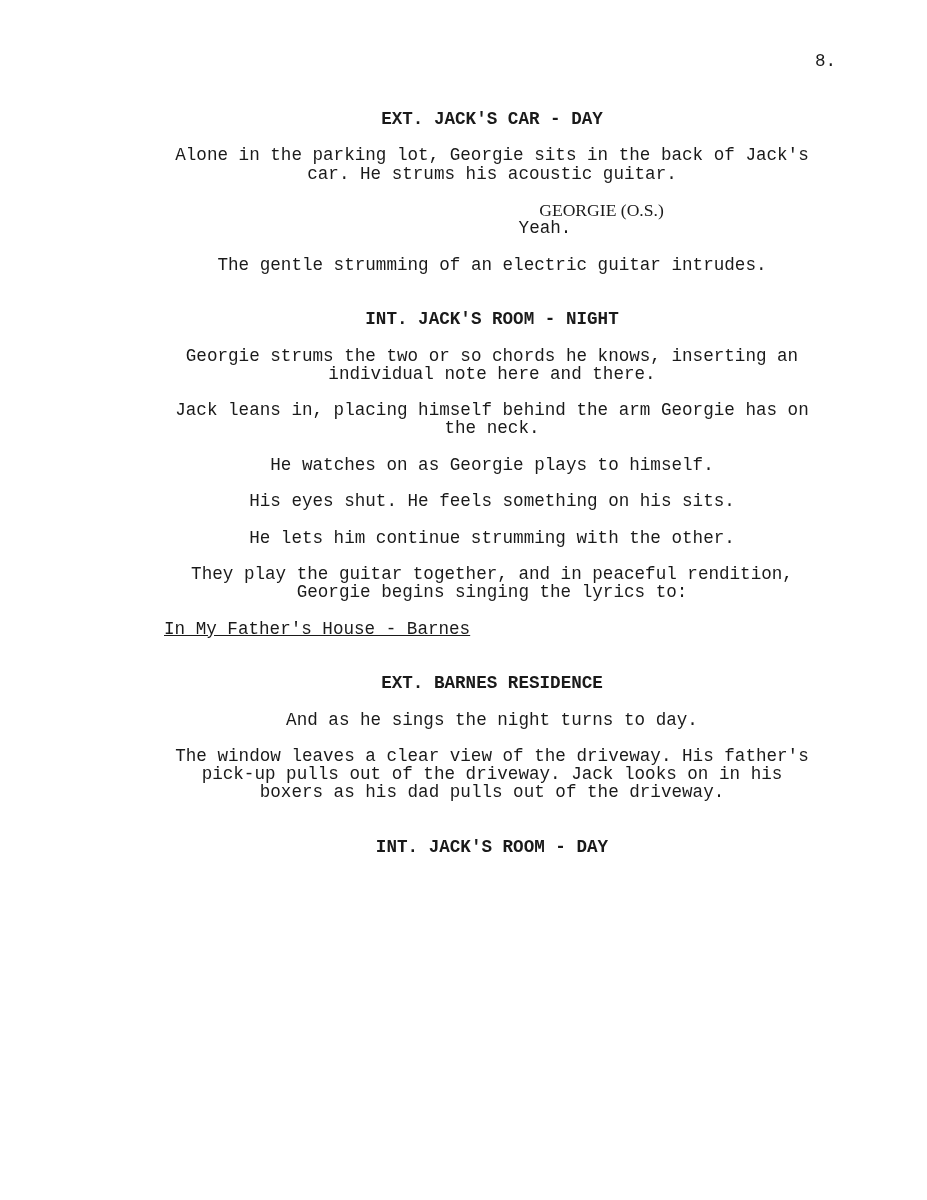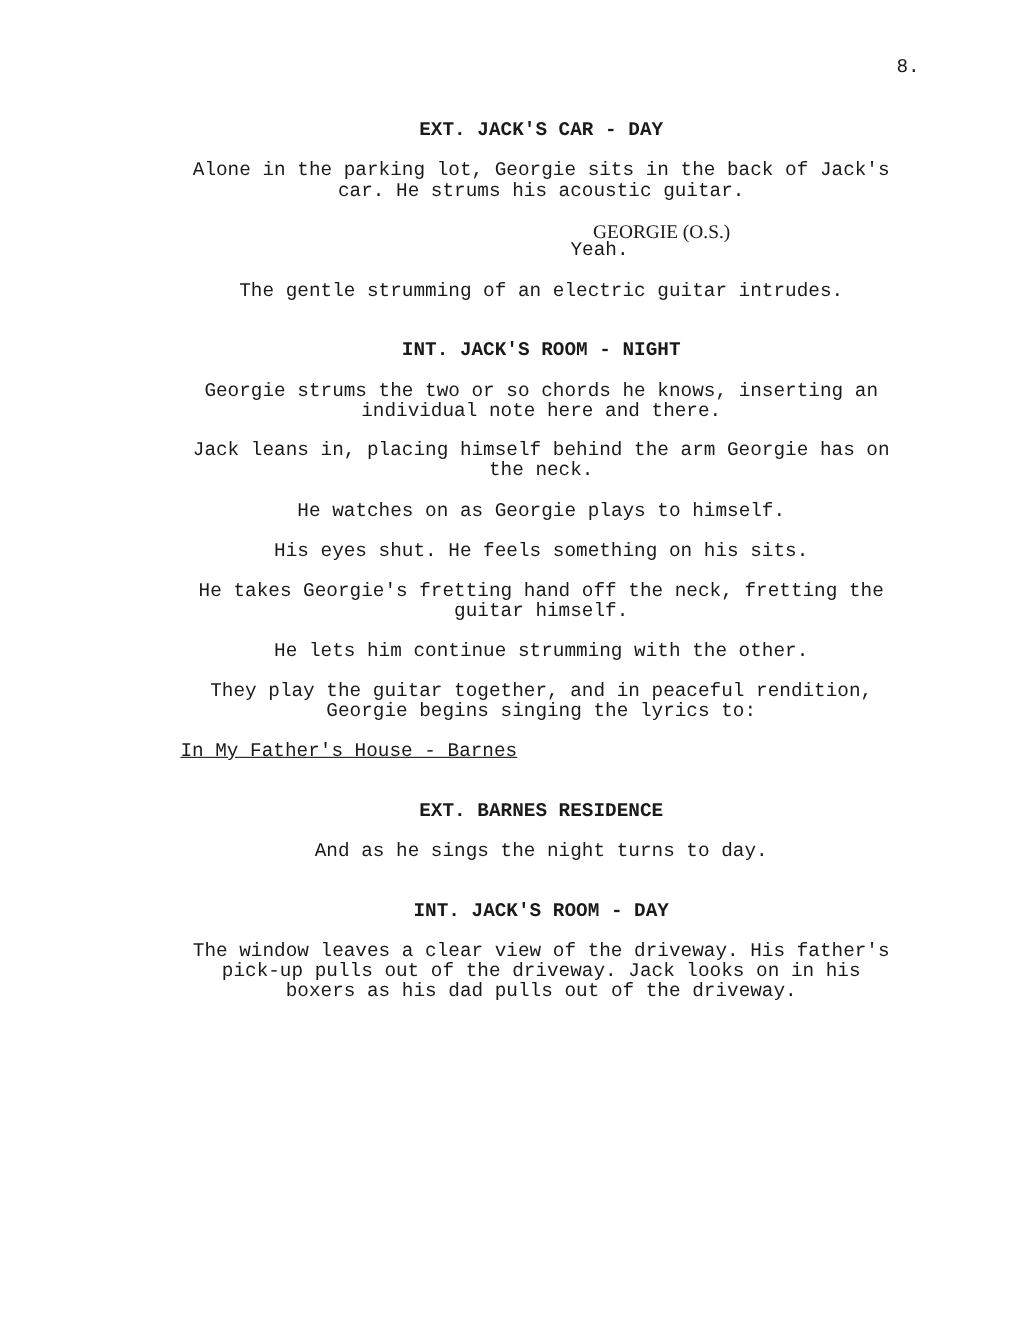--- a/index.html
+++ b/index.html
@@ -77,8 +77,6 @@
 the neck.</div>
       <div class="block action">He watches on as Georgie plays to himself.</div>
       <div class="block action">His eyes shut. He feels something on his sits.</div>
-      <div class="block action">He takes Georgie's fretting hand off the neck, fretting the
-guitar himself.</div>
       <div class="block action">He lets him continue strumming with the other.</div>
       <div class="block action">They play the guitar together, and in peaceful rendition,
 Georgie begins singing the lyrics to:</div>

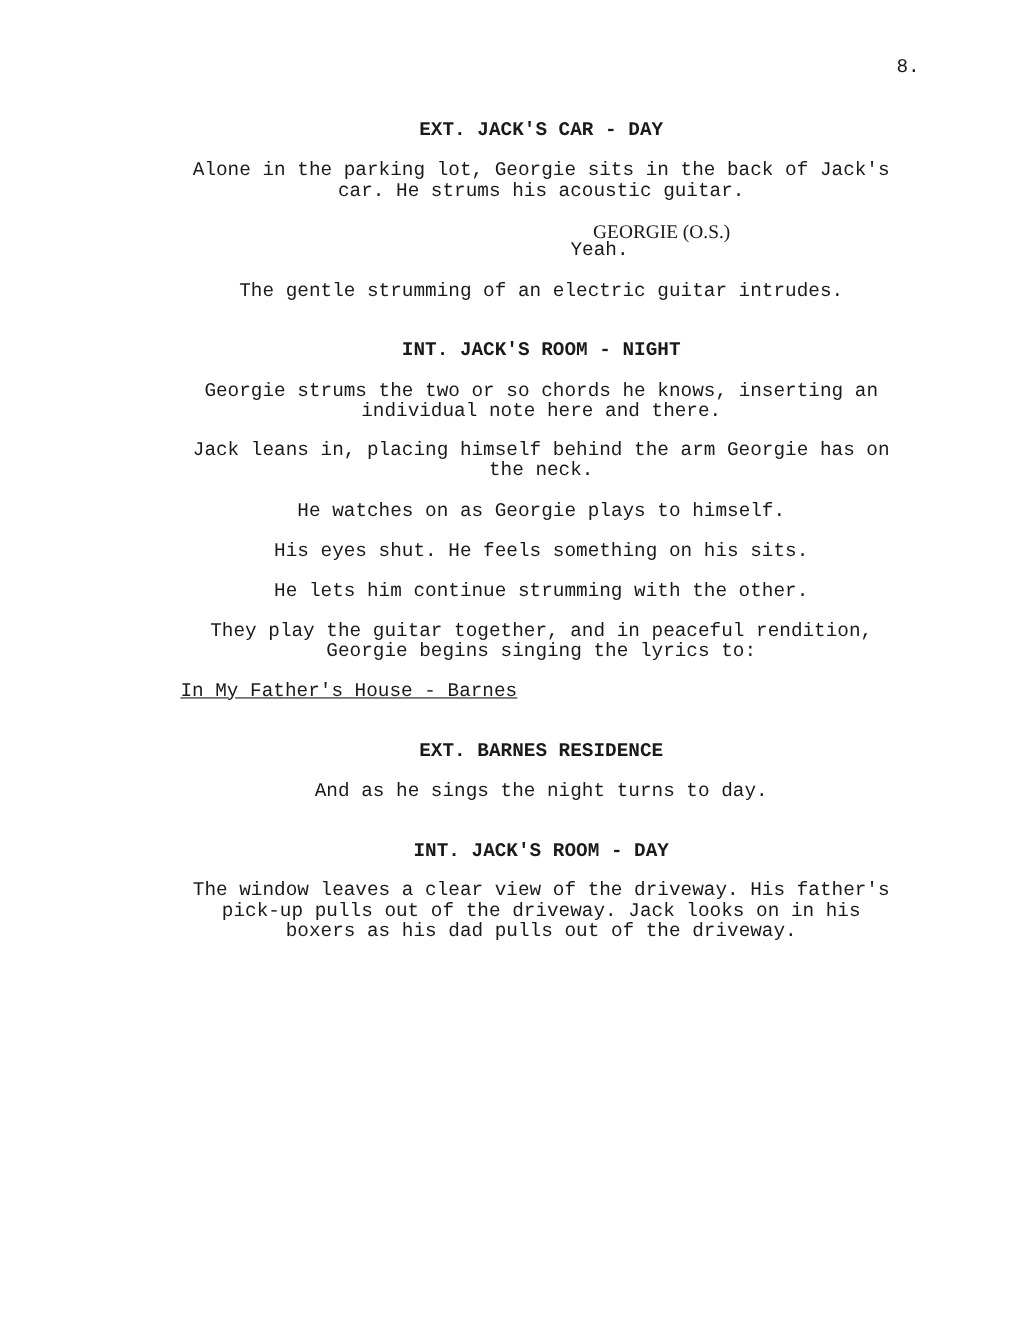--- a/index.html
+++ b/index.html
@@ -83,10 +83,10 @@
       <div class="block song-title">In My Father's House - Barnes</div>
       <div class="block scene-heading">EXT. BARNES RESIDENCE</div>
       <div class="block action">And as he sings the night turns to day.</div>
-      <div class="block scene-heading">INT. JACK'S ROOM - DAY</div>
       <div class="block action">The window leaves a clear view of the driveway. His father's
 pick-up pulls out of the driveway. Jack looks on in his
 boxers as his dad pulls out of the driveway.</div>
+      <div class="block scene-heading">INT. JACK'S ROOM - DAY</div>
     </div>
 </div>
 

